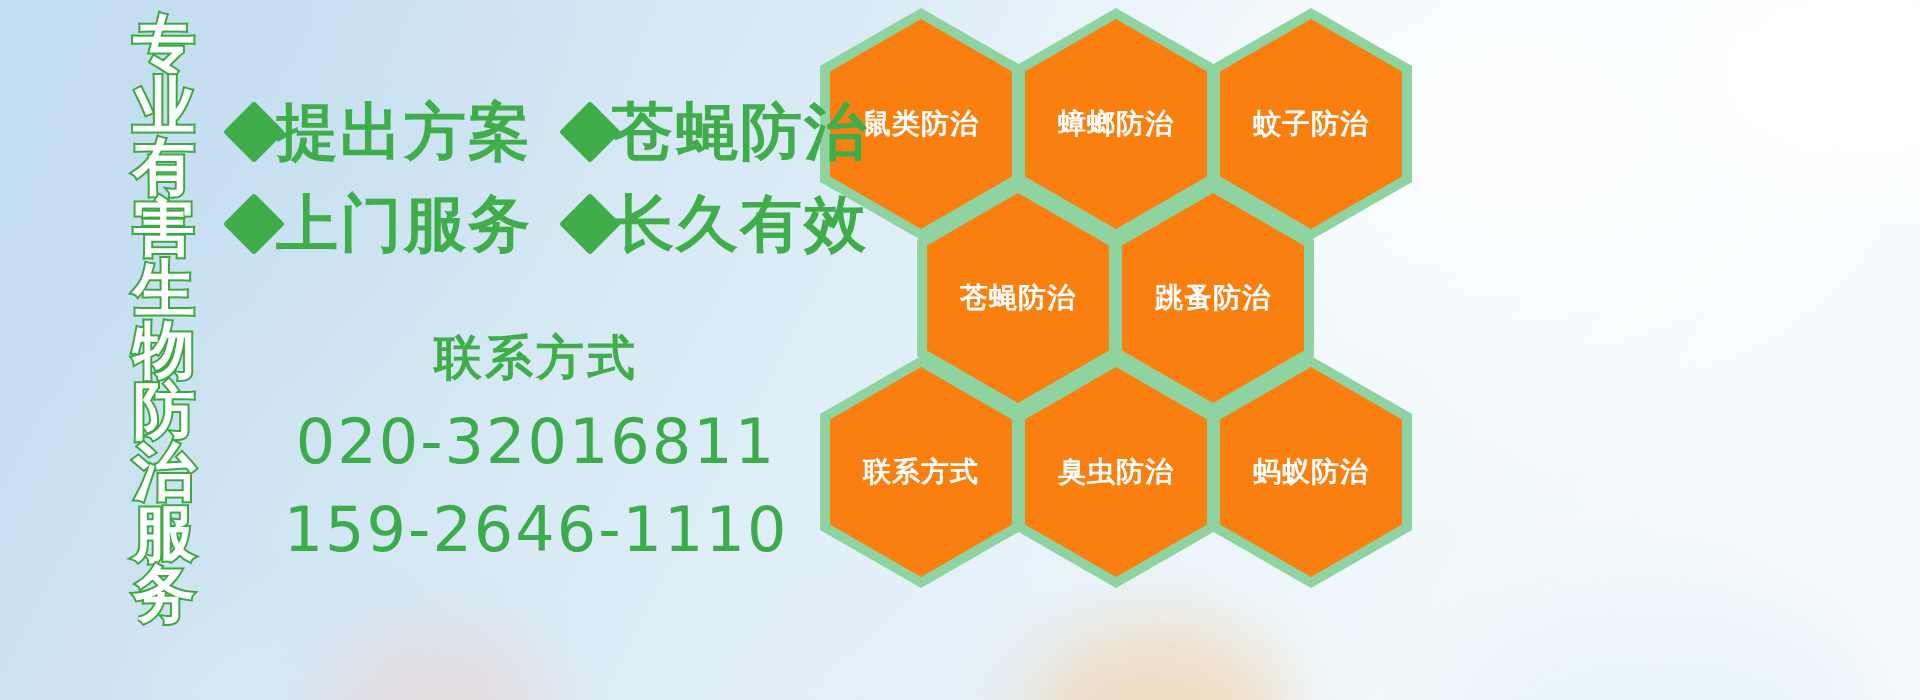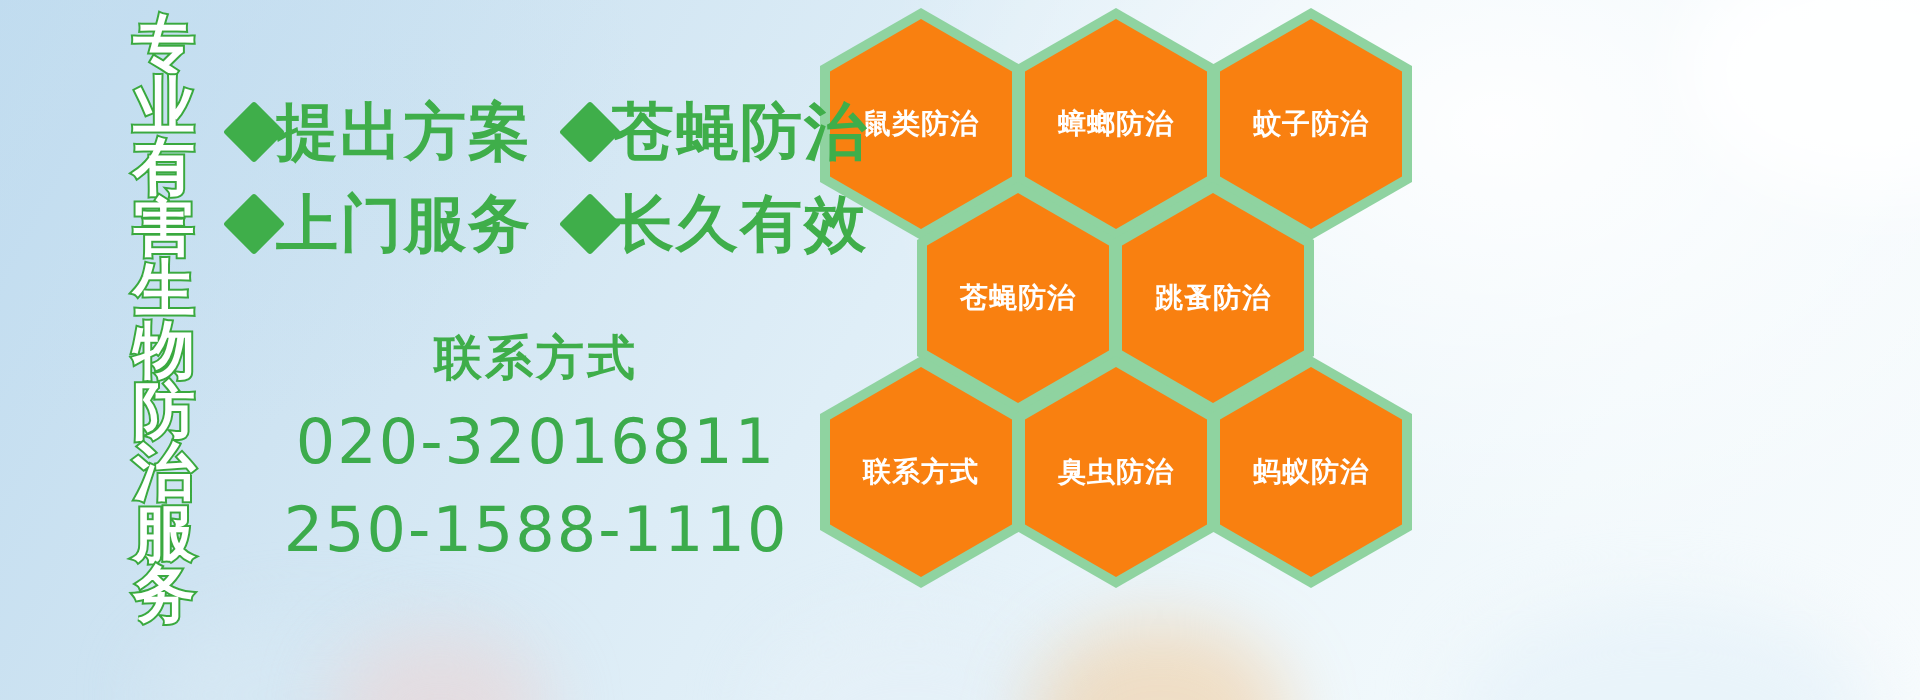--- a/index.html
+++ b/index.html
@@ -225,7 +225,7 @@
   <div class="contact">
     <div class="contact-title">联系方式</div>
     <div class="contact-phone">020-32016811</div>
-    <div class="contact-phone">250-1588-1110</div>
+    <div class="contact-phone">159-2646-1110</div>
   </div>
 
   <div class="hex-grid">

